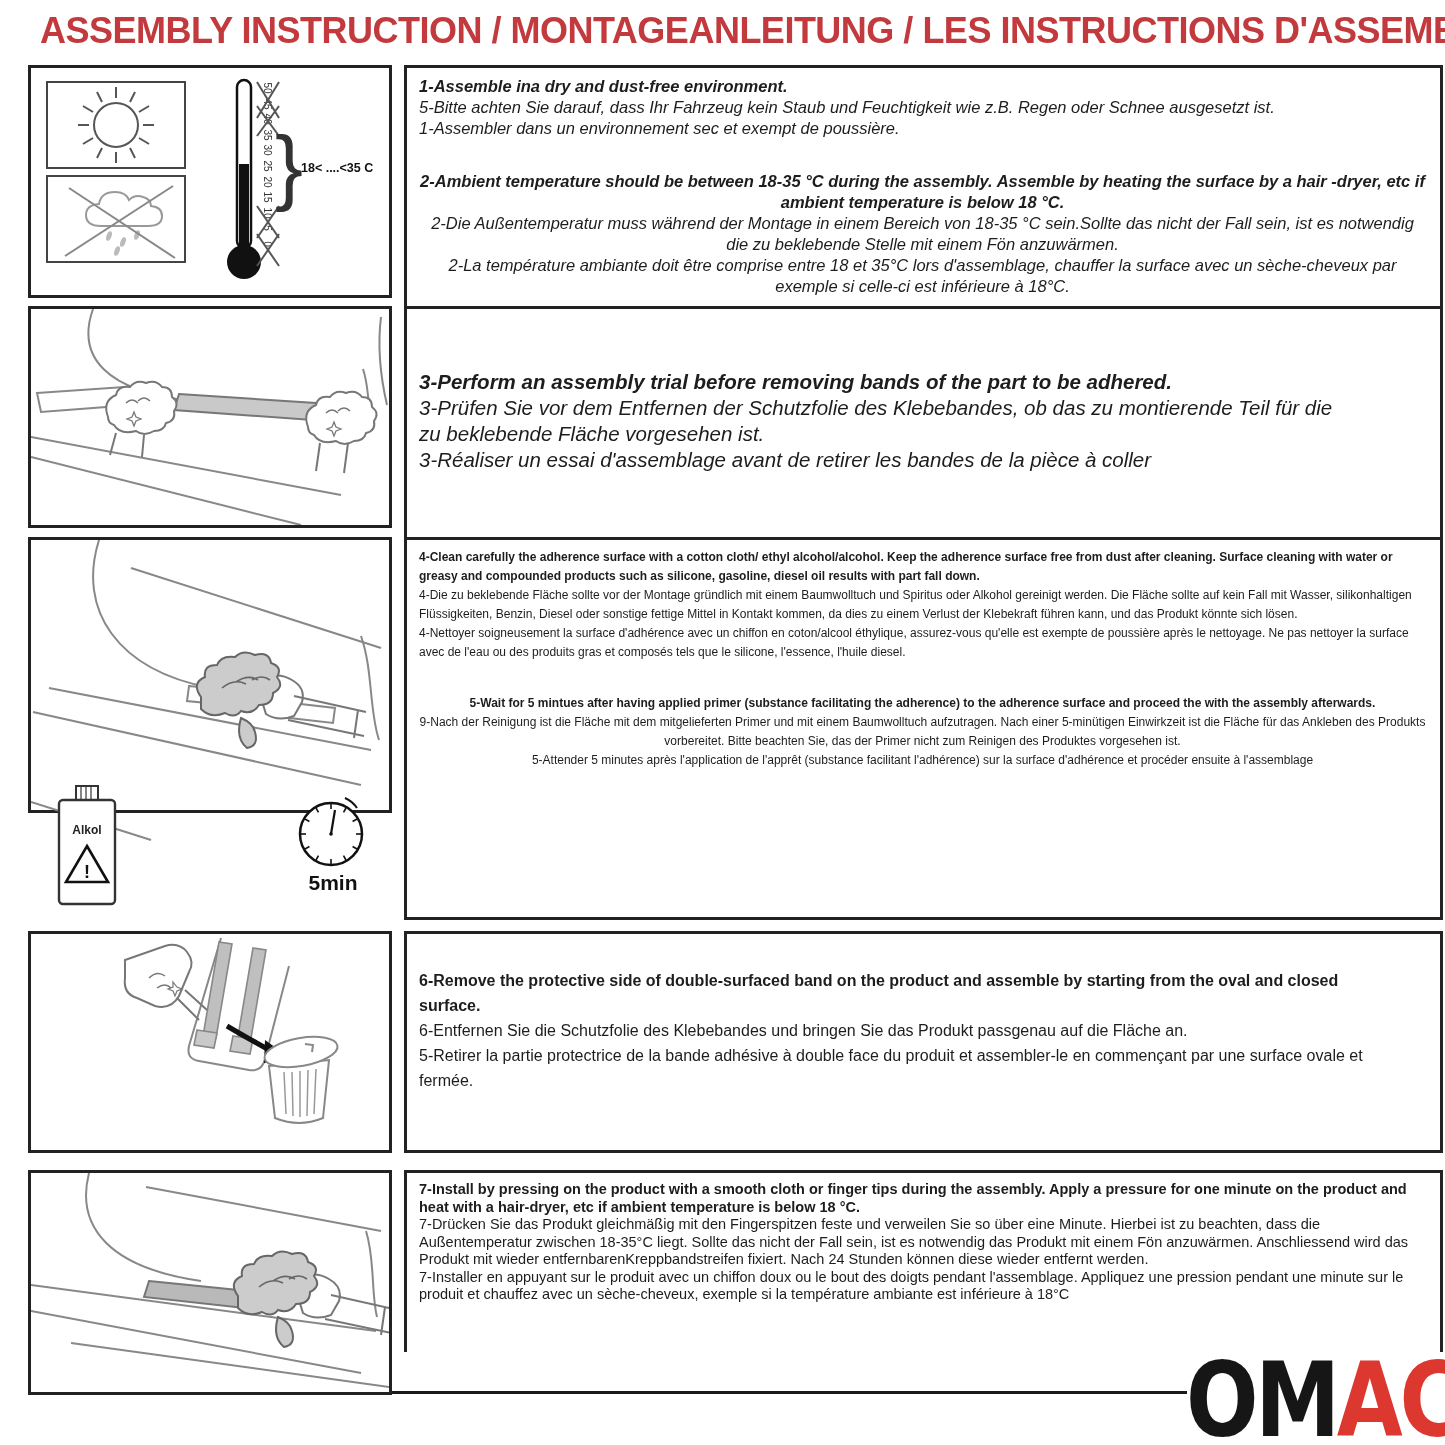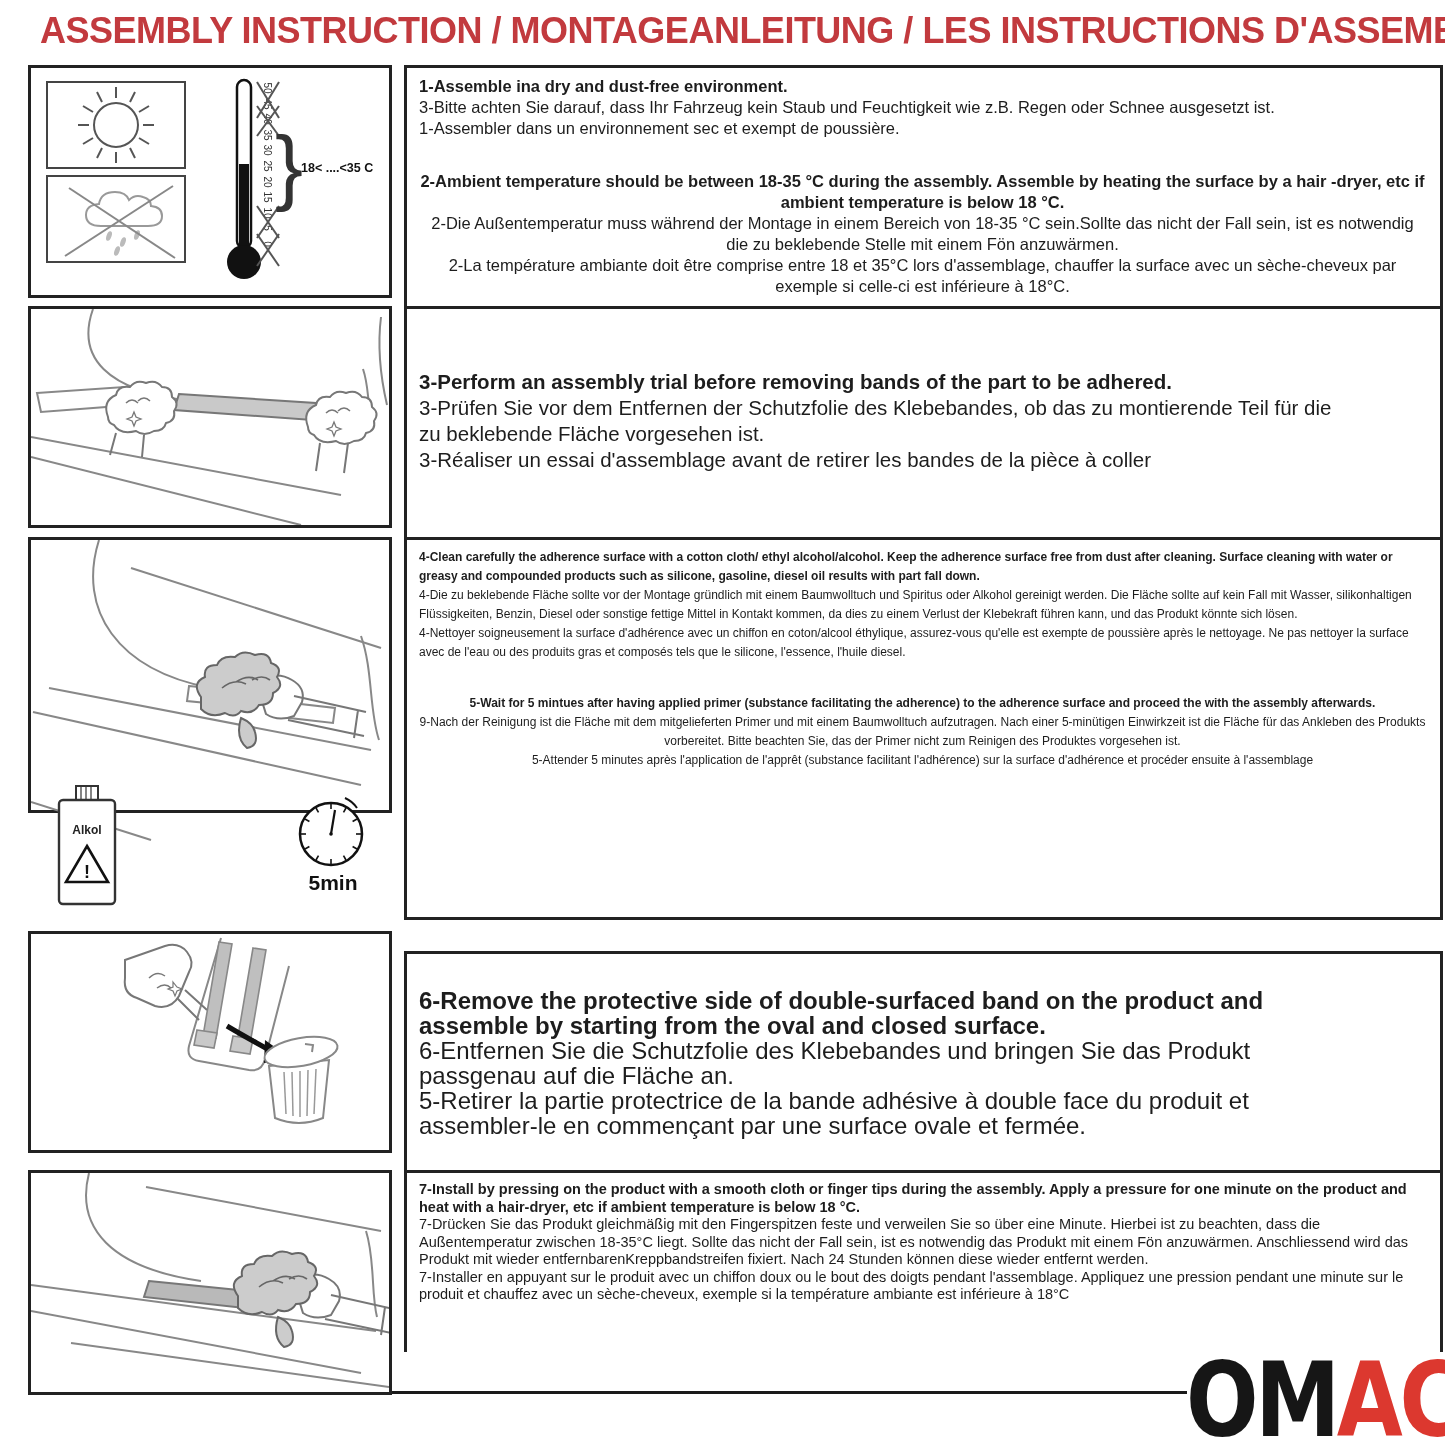--- a/index.html
+++ b/index.html
@@ -109,7 +109,7 @@
     </svg>
   </div>
 
-  <div class="text-box fs-r1" style="top:65px;height:253px;">
+  <div class="text-box fs-r1" style="top:65px;height:253px;font-style:italic;">
     <div class="step">
       <p class="en">1-Assemble ina dry and dust-free environment.</p>
       <p>3-Bitte achten Sie darauf, dass Ihr Fahrzeug kein Staub und Feuchtigkeit wie z.B. Regen oder Schnee ausgesetzt ist.</p>

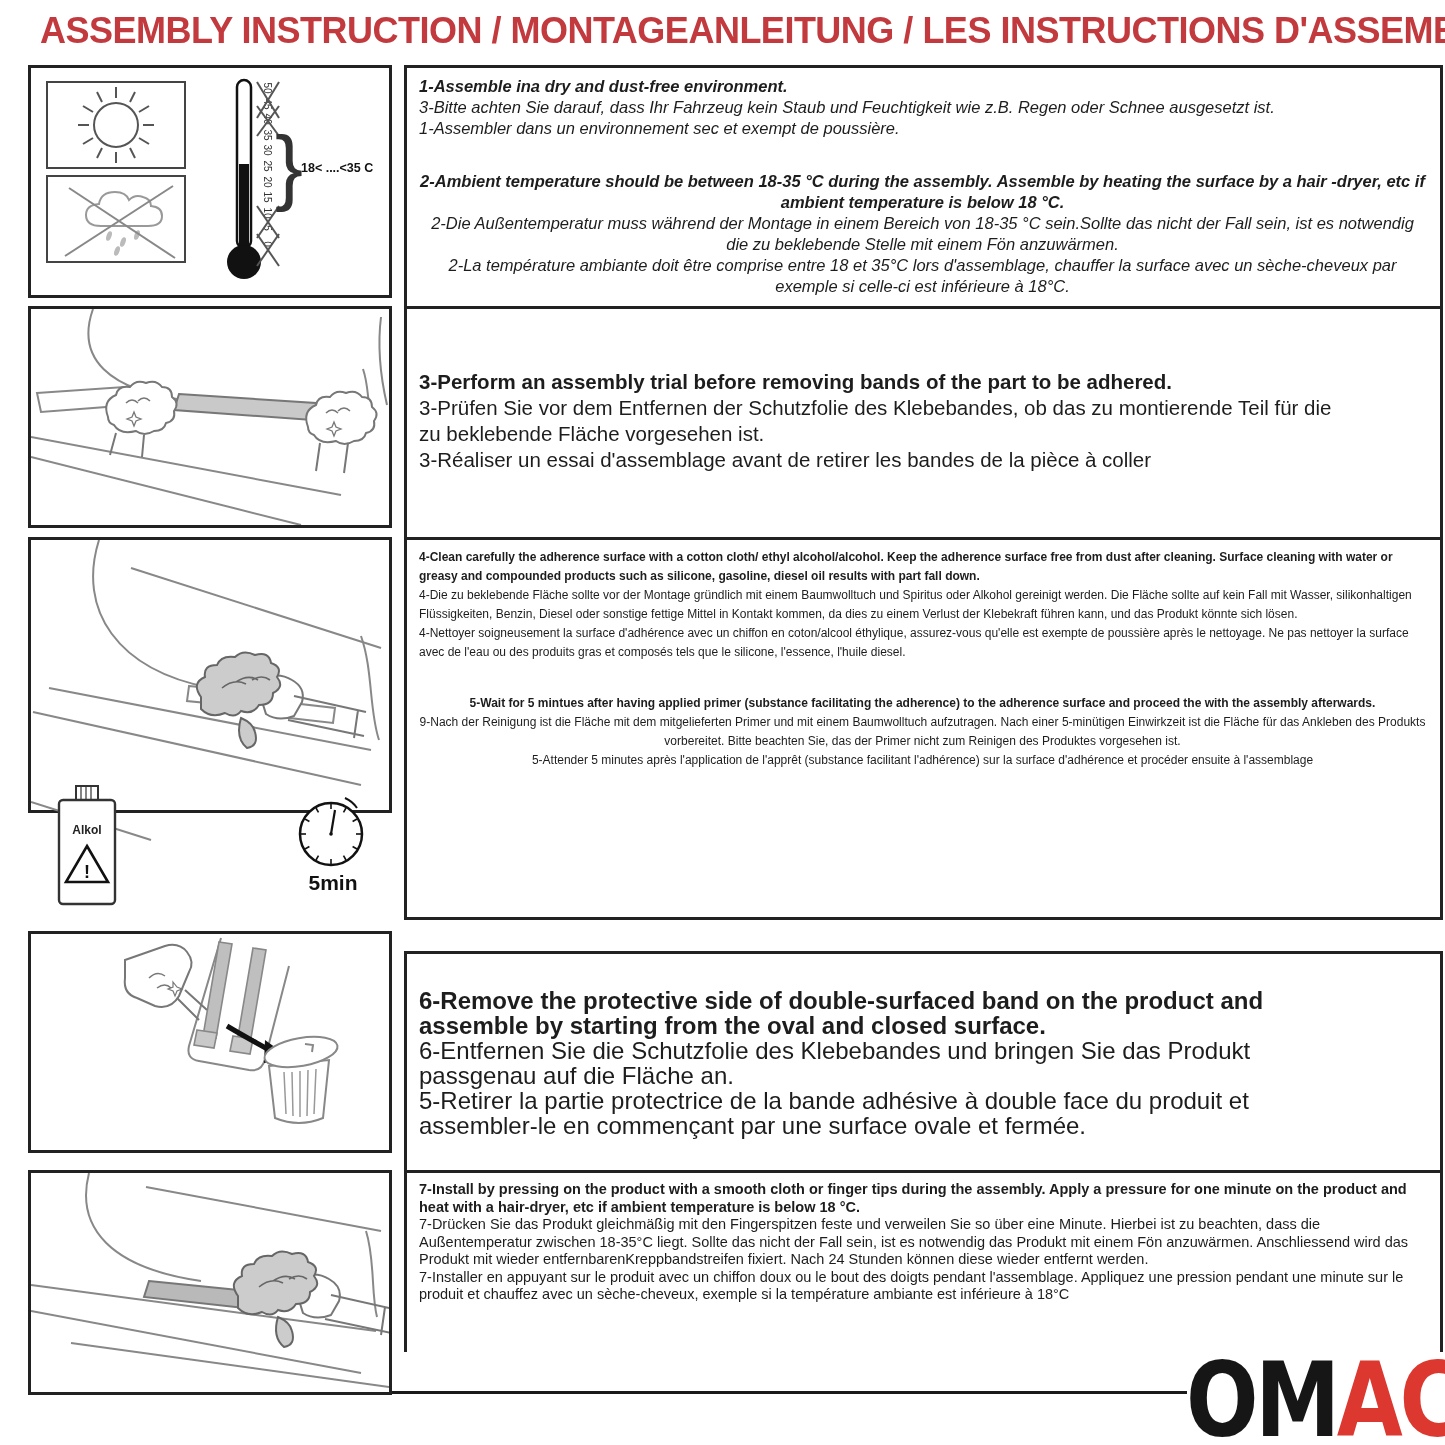--- a/index.html
+++ b/index.html
@@ -112,7 +112,7 @@
   <div class="text-box fs-r1" style="top:65px;height:253px;font-style:italic;">
     <div class="step">
       <p class="en">1-Assemble ina dry and dust-free environment.</p>
-      <p>3-Bitte achten Sie darauf, dass Ihr Fahrzeug kein Staub und Feuchtigkeit wie z.B. Regen oder Schnee ausgesetzt ist.</p>
+      <p>5-Bitte achten Sie darauf, dass Ihr Fahrzeug kein Staub und Feuchtigkeit wie z.B. Regen oder Schnee ausgesetzt ist.</p>
       <p>1-Assembler dans un environnement sec et exempt de poussière.</p>
     </div>
     <div class="step gap">

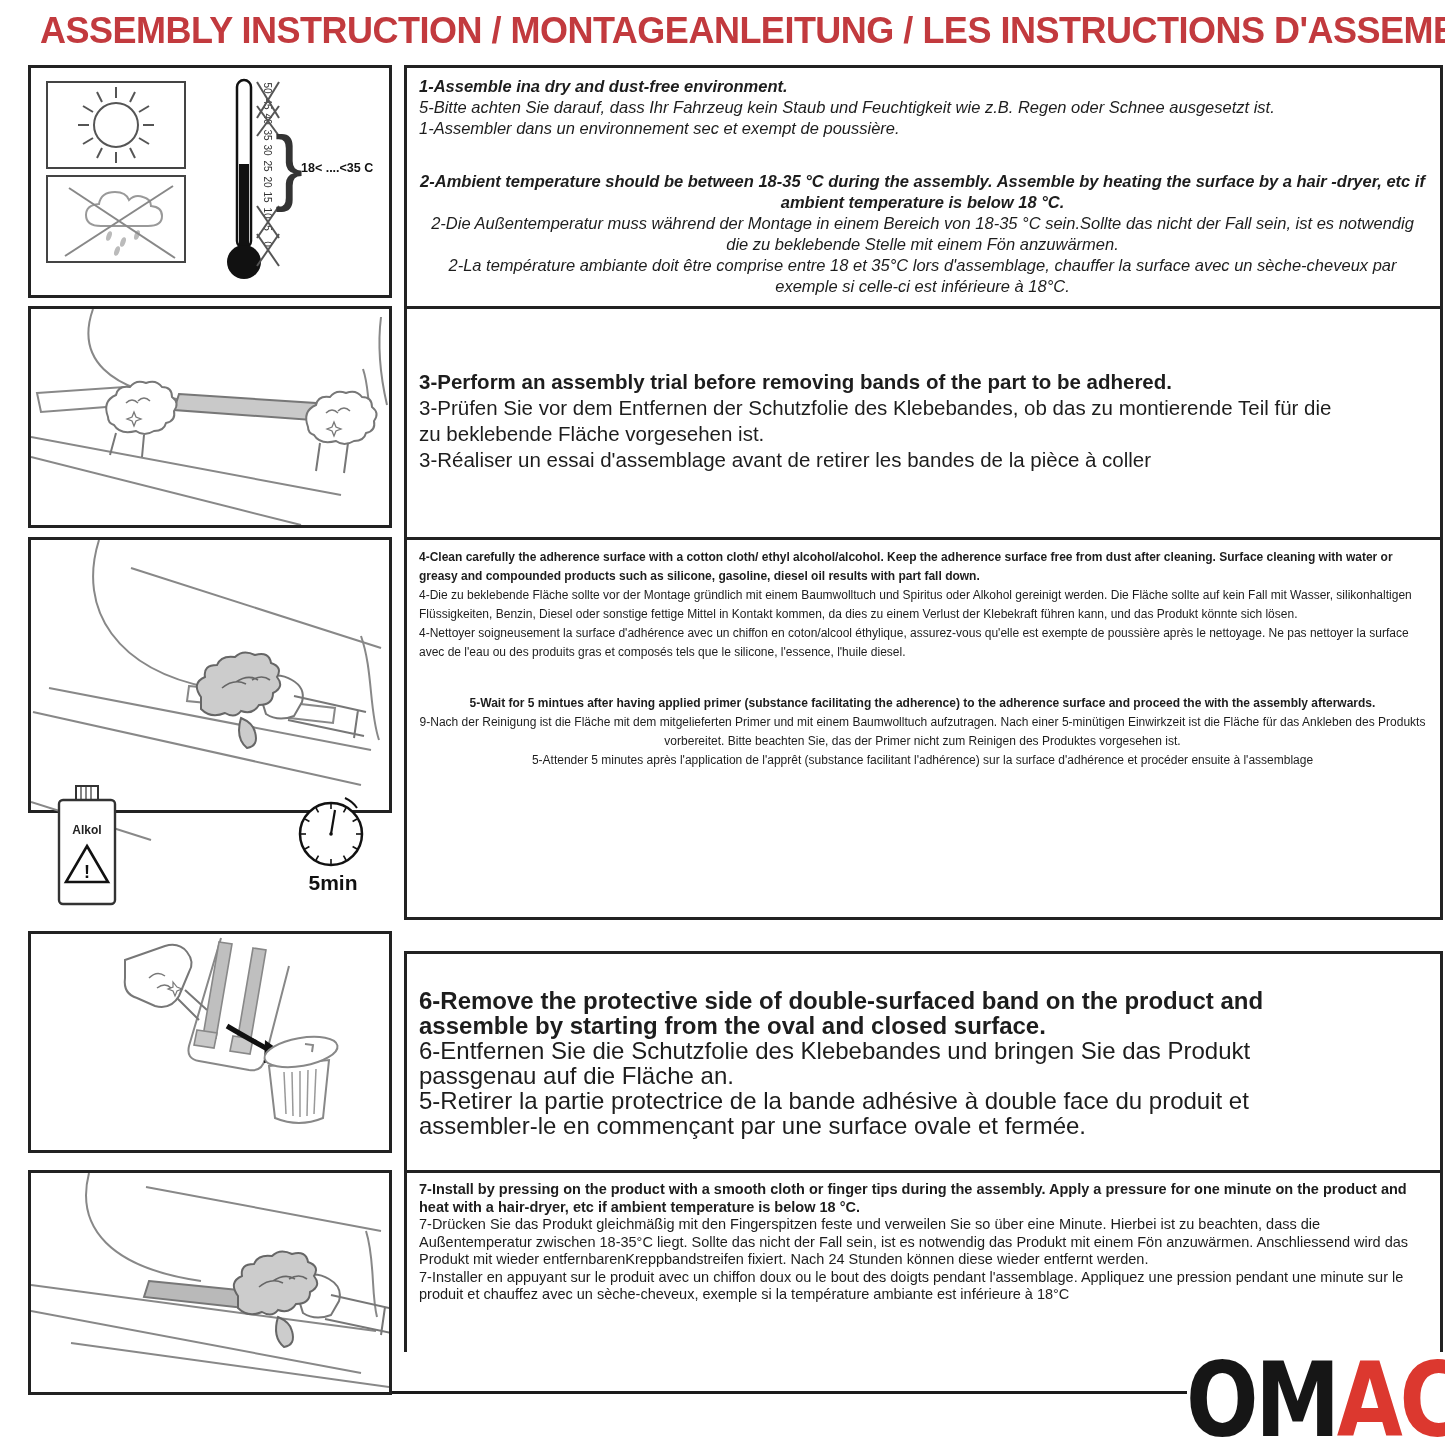--- a/index.html
+++ b/index.html
@@ -150,7 +150,7 @@
     </svg>
   </div>
 
-  <div class="text-box fs-r2" style="top:306px;height:240px;padding-top:60px;padding-right:90px;">
+  <div class="text-box fs-r2" style="top:306px;height:240px;padding-top:60px;padding-right:90px;font-style:italic;">
     <div class="step">
       <p class="en">3-Perform an assembly trial before removing bands of the part to be adhered.</p>
       <p>3-Prüfen Sie vor dem Entfernen der Schutzfolie des Klebebandes, ob das zu montierende Teil für die zu beklebende Fläche vorgesehen ist.</p>

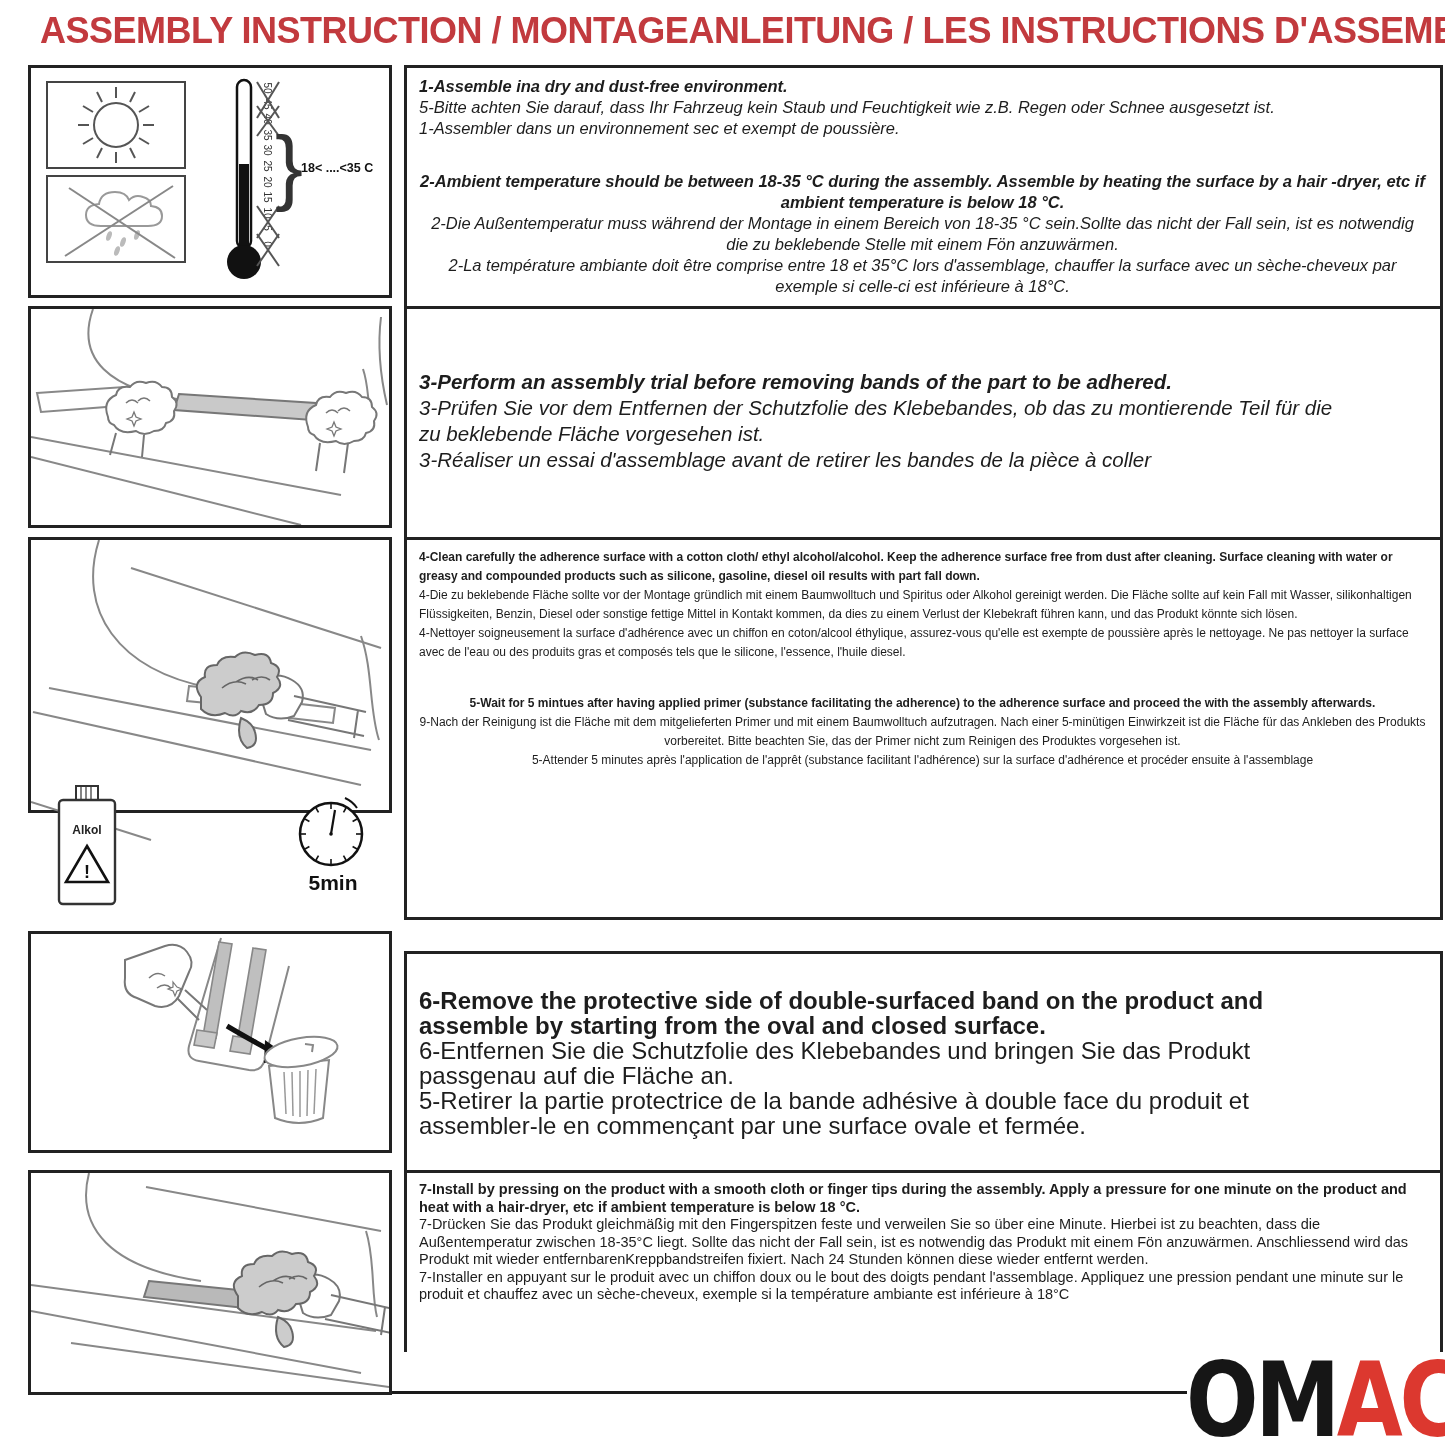--- a/index.html
+++ b/index.html
@@ -26,7 +26,7 @@
   .fs-r1{font-size:16.5px;line-height:21px;}
   .fs-r2{font-size:20.5px;line-height:26px;}
   .fs-r3{font-size:12px;line-height:19px;}
-  .fs-r4{font-size:24px;line-height:25px;margin-top:20px;}
+  .fs-r4{font-size:16px;line-height:25px;}
   .fs-r5{font-size:14.5px;line-height:17.5px;}
   .footer-line{position:absolute;top:1391px;left:392px;width:795px;height:3px;background:#1a1a1a;}
   .logo{

